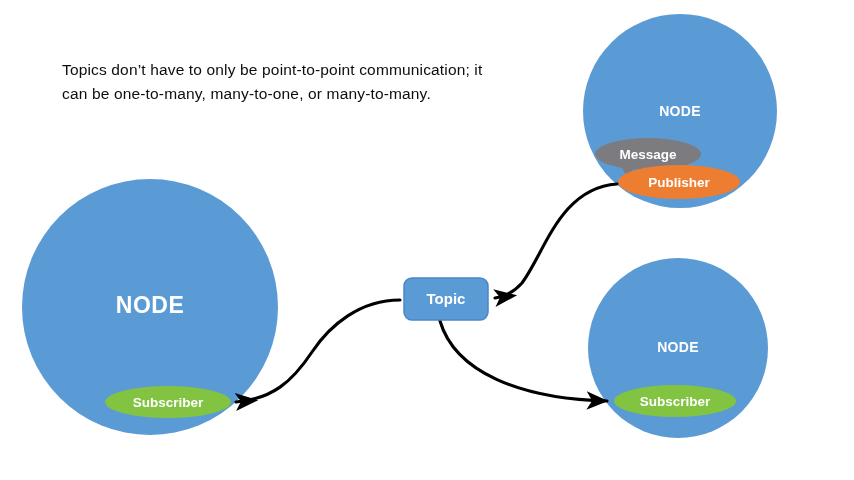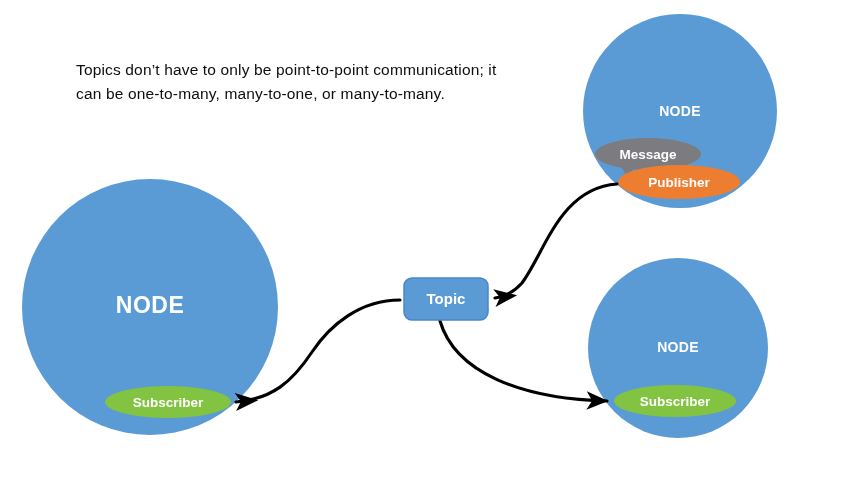--- a/index.html
+++ b/index.html
@@ -27,7 +27,7 @@
   }
   .caption {
     position: absolute;
-    left: 76px;
+    left: 62px;
     top: 58px;
     width: 430px;
     font-family: "Liberation Sans", sans-serif;

